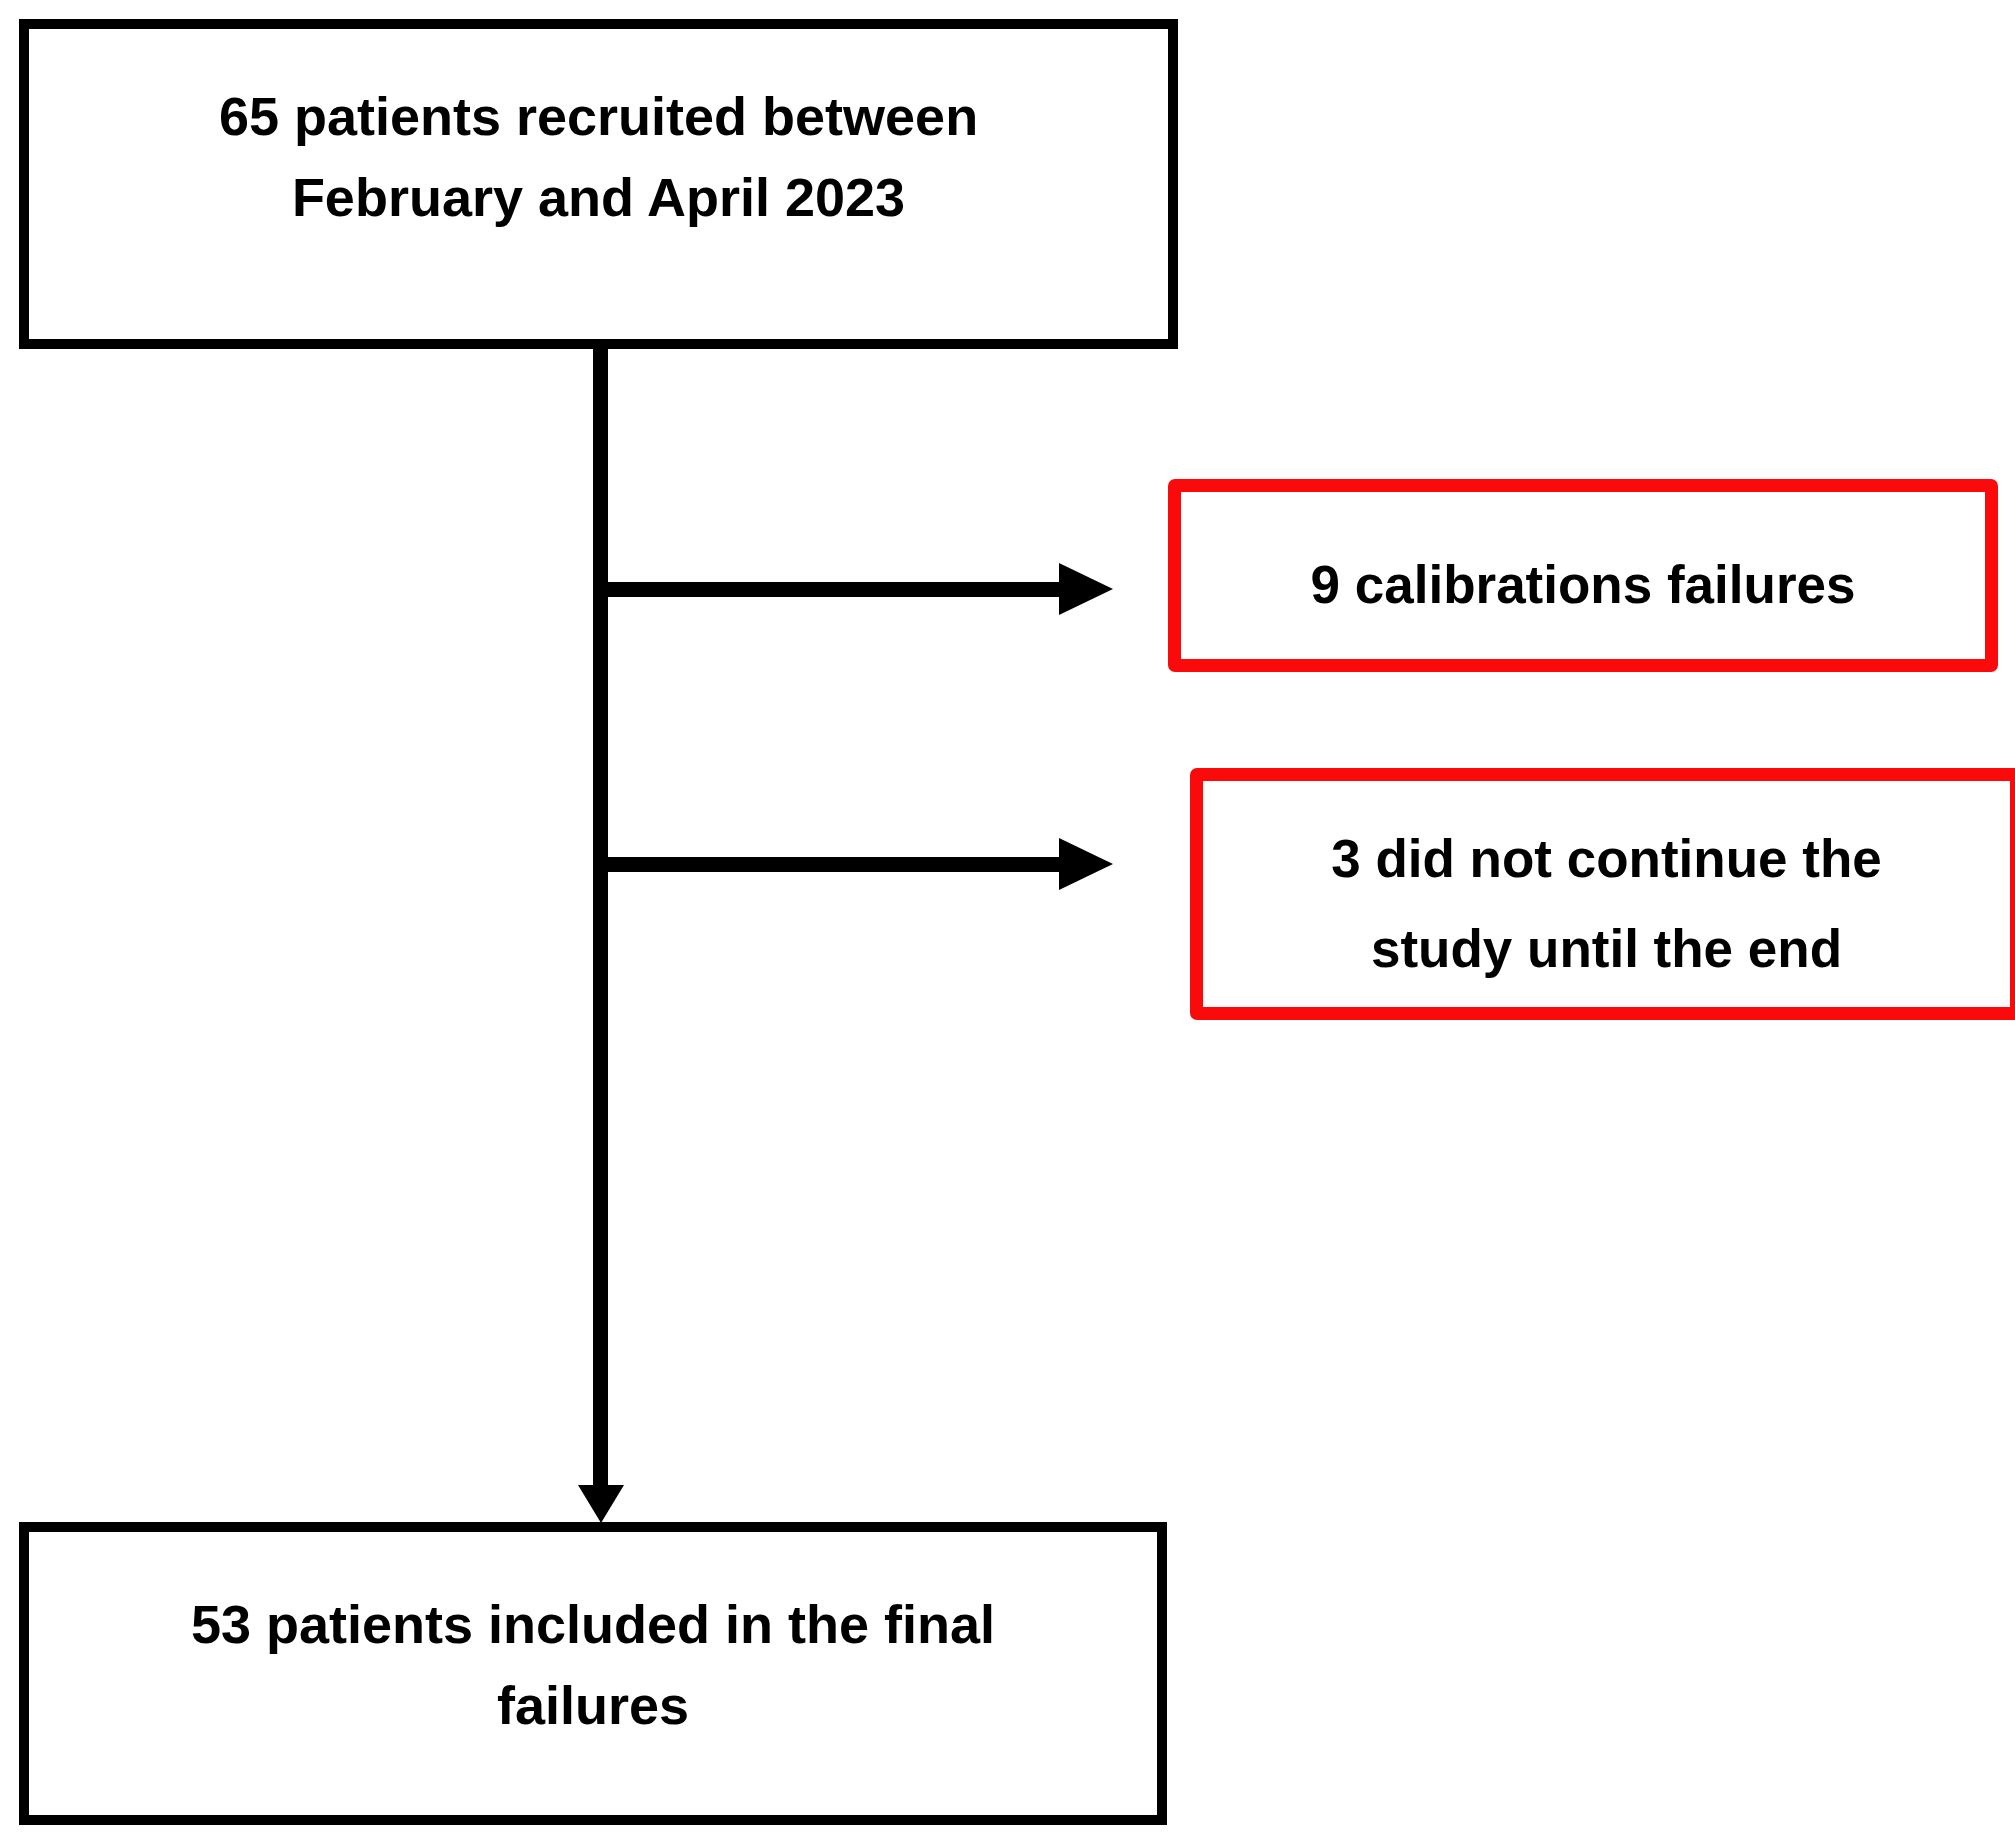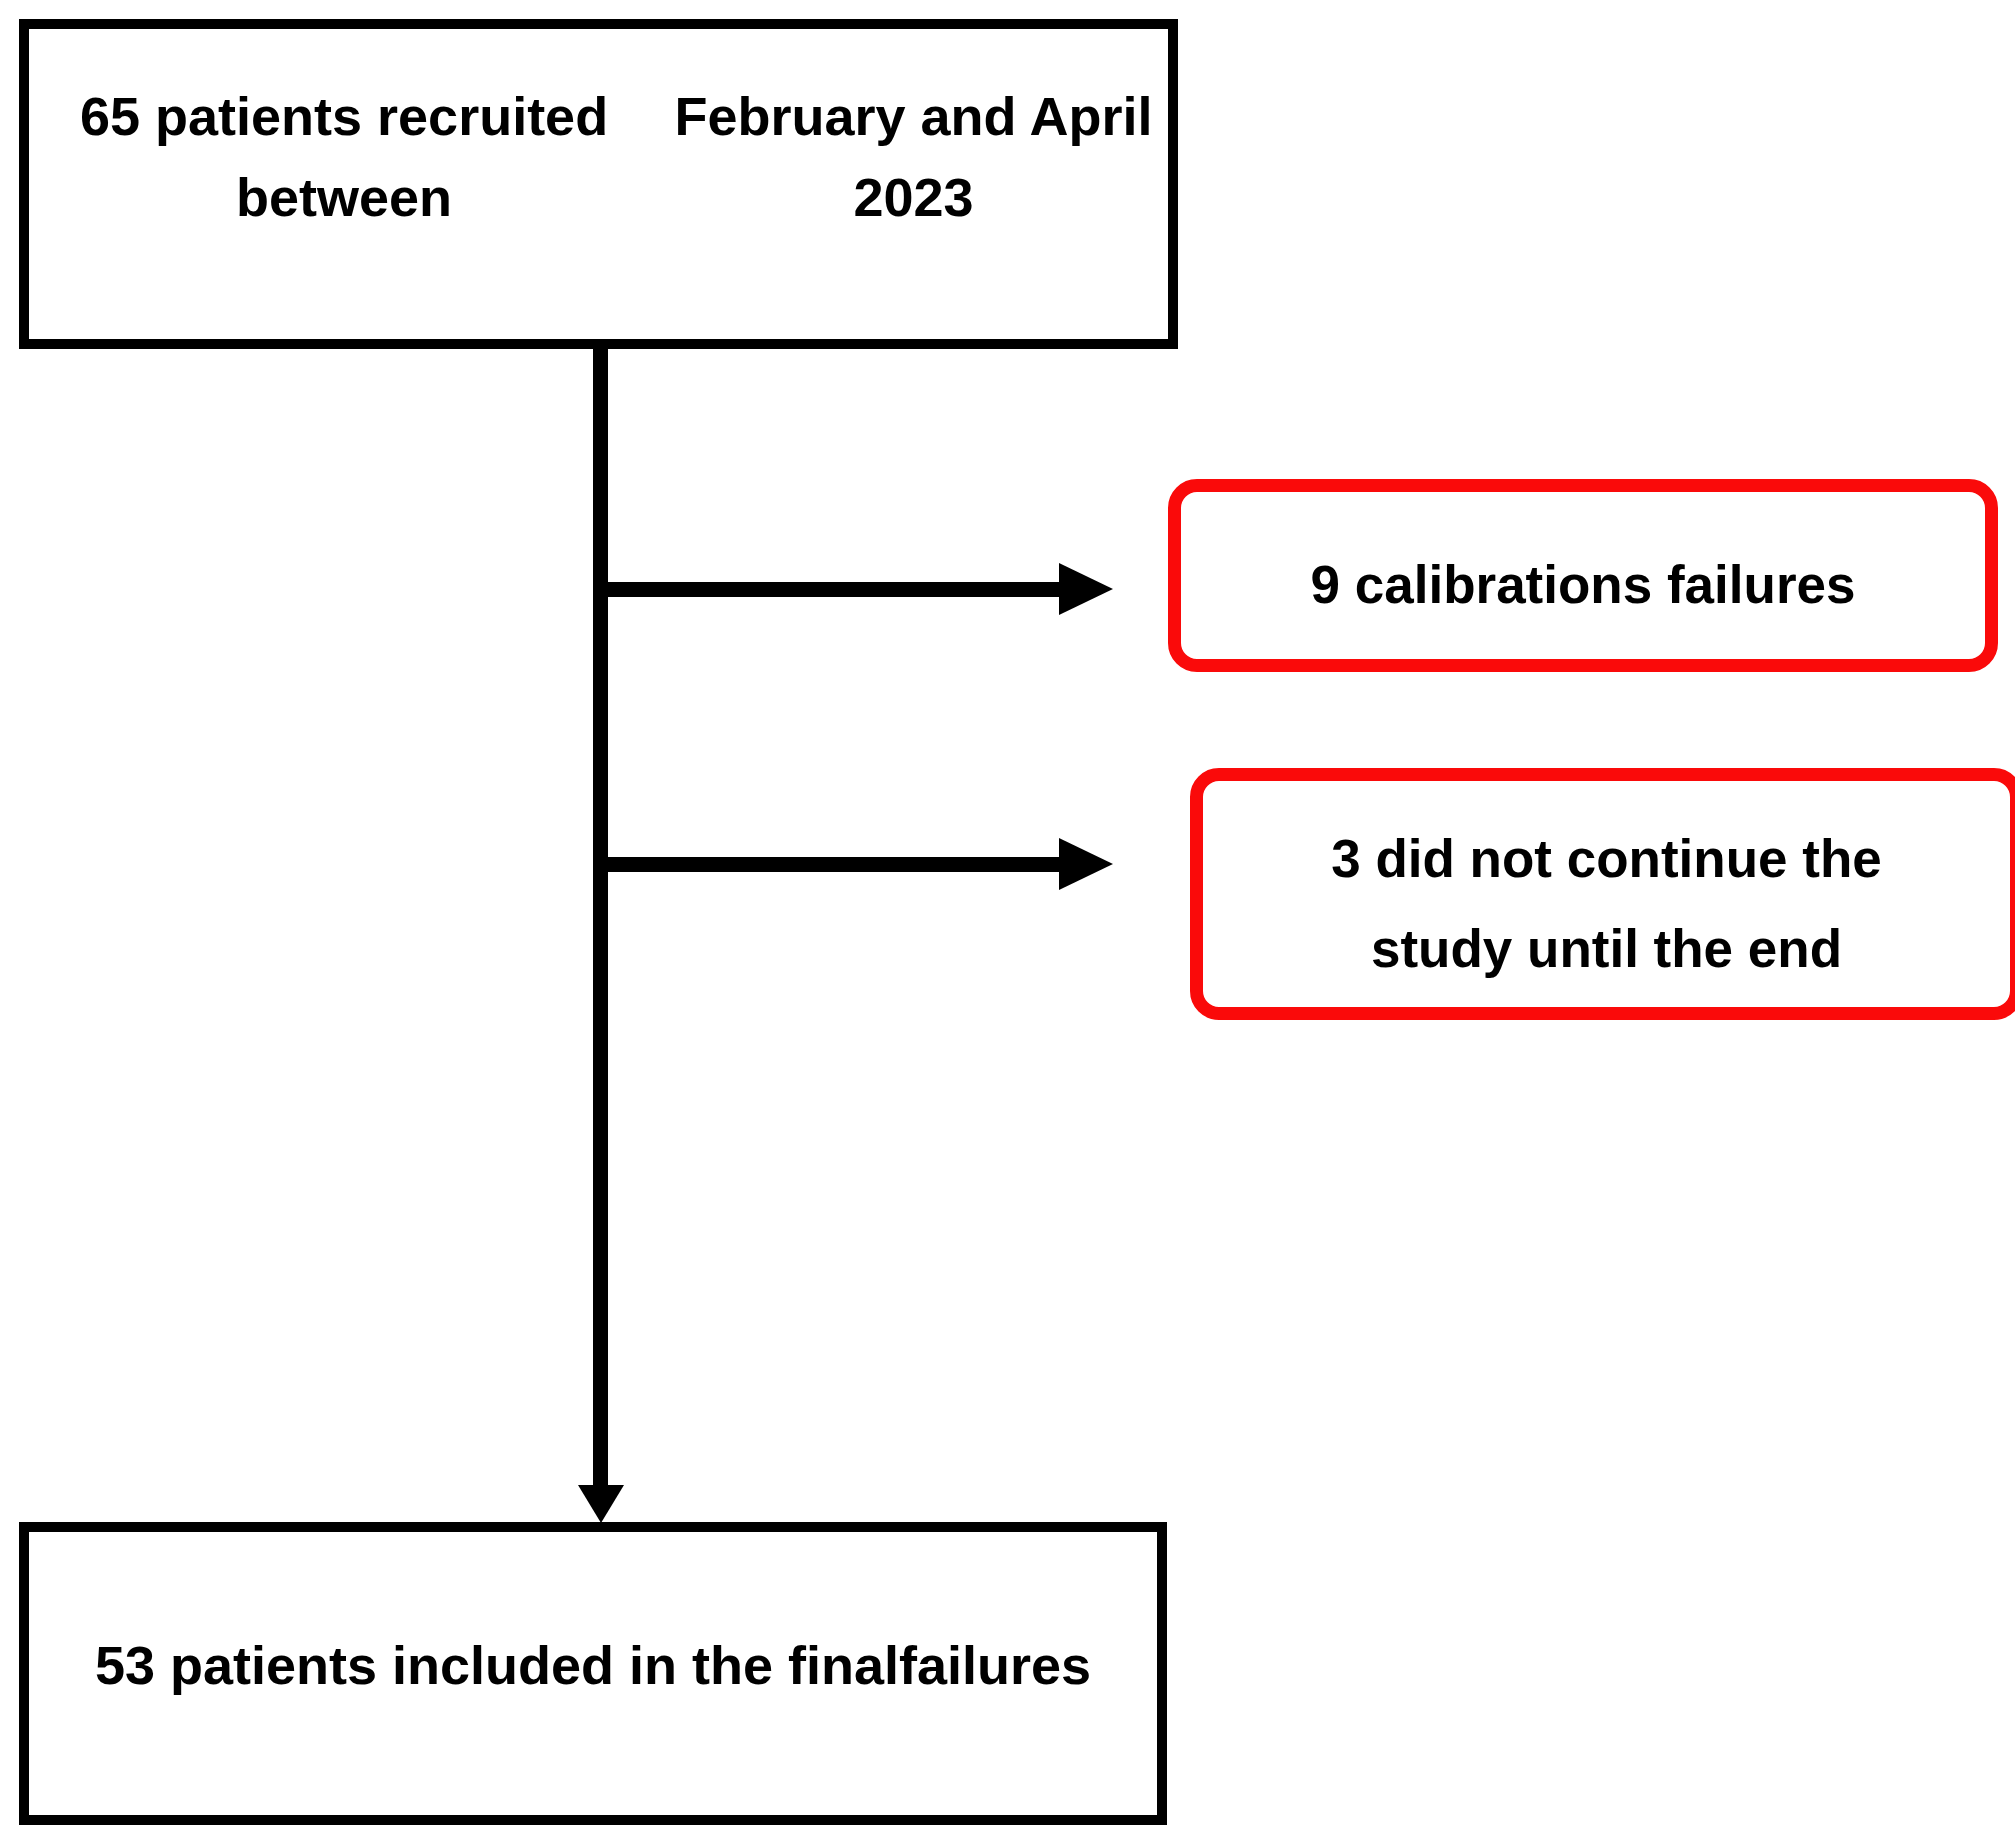--- a/index.html
+++ b/index.html
@@ -24,7 +24,7 @@
     border:10.8px solid var(--black);
     background:var(--bg);
     display:flex;
-    flex-direction:row;
+    flex-direction:column;
     align-items:center;
     justify-content:center;
     text-align:center;

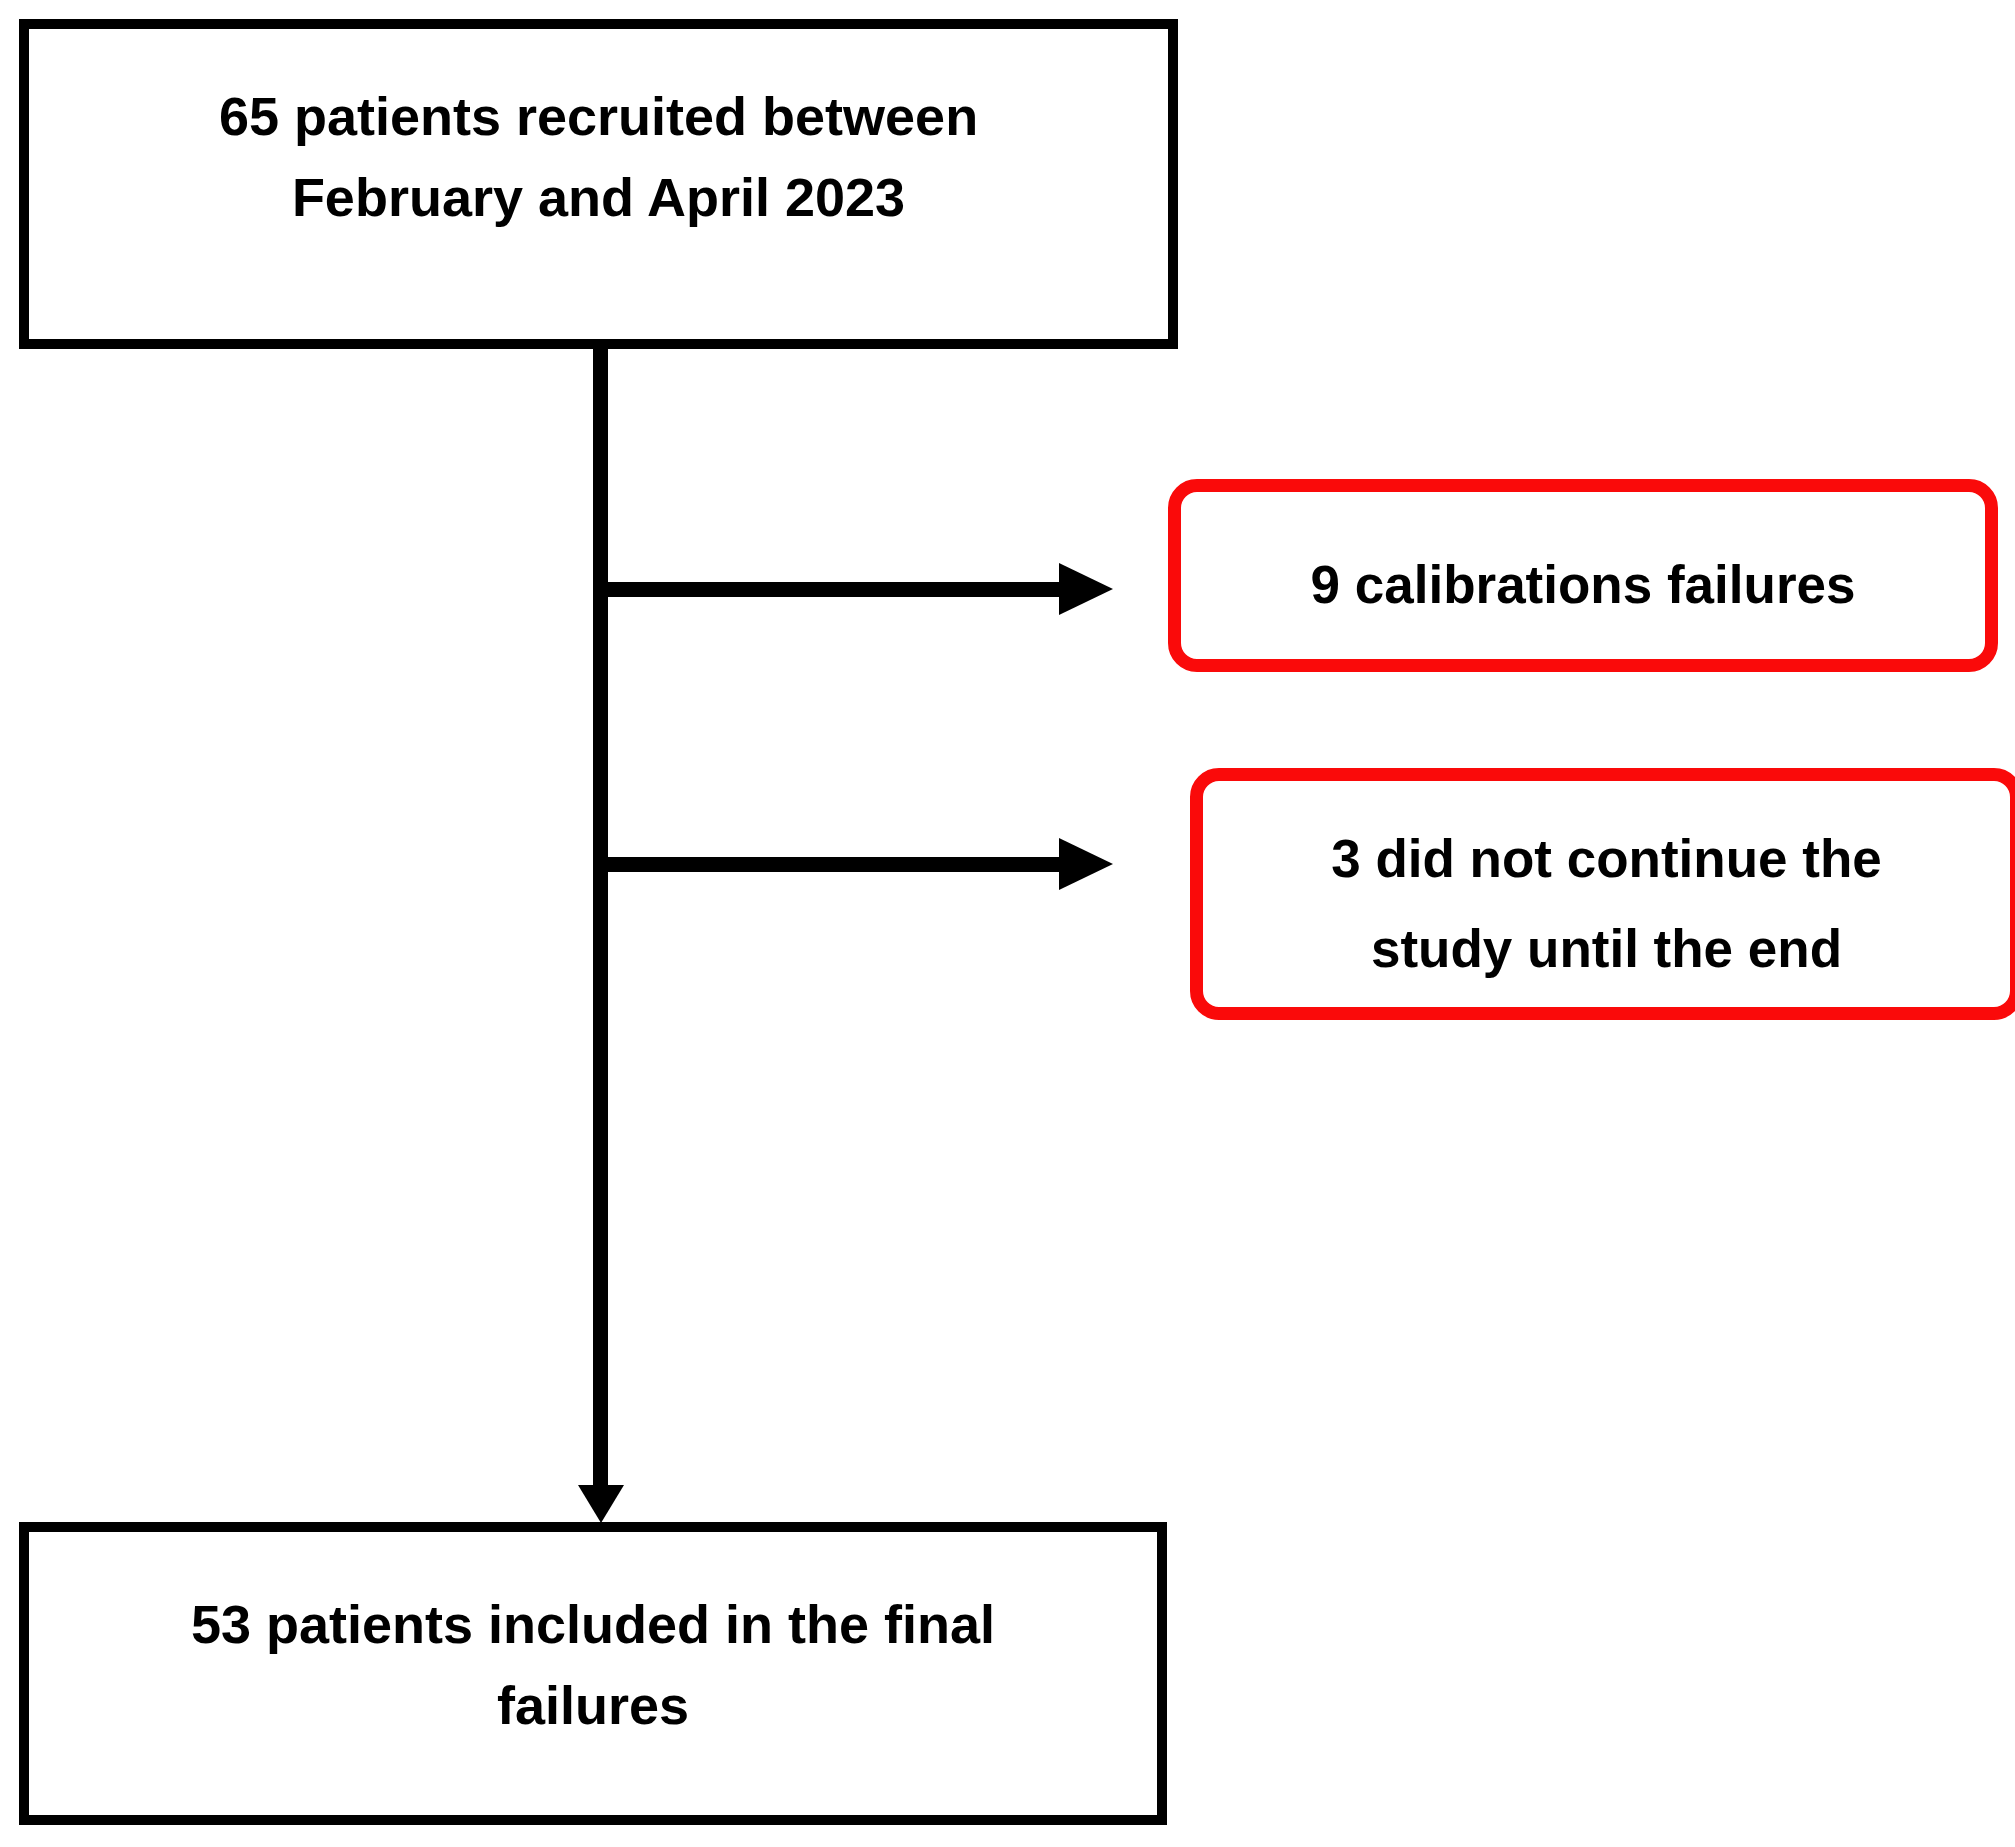--- a/index.html
+++ b/index.html
@@ -36,7 +36,7 @@
     position:absolute;
     box-sizing:border-box;
     border:13.5px solid var(--red);
-    border-radius:29px;
+    border-radius:7px;
     background:var(--bg);
     display:flex;
     flex-direction:column;

